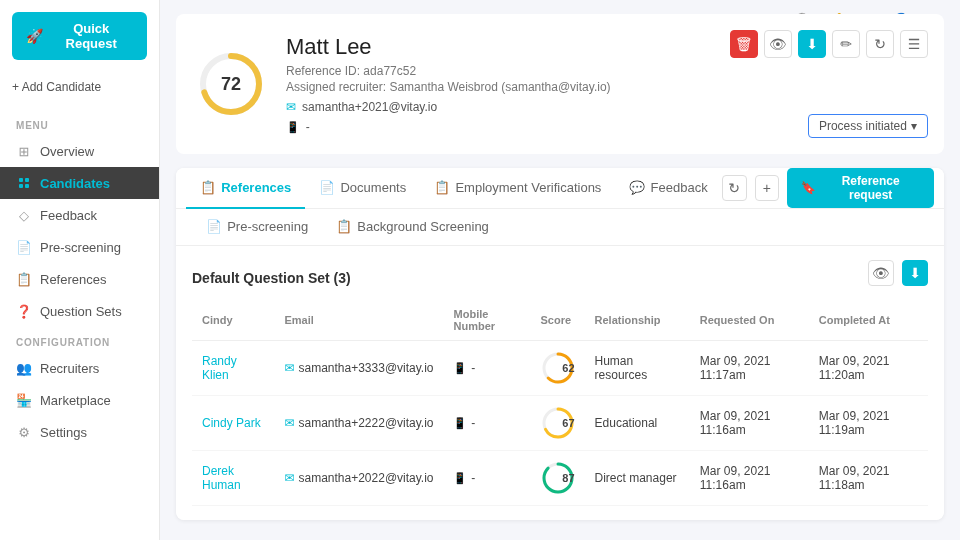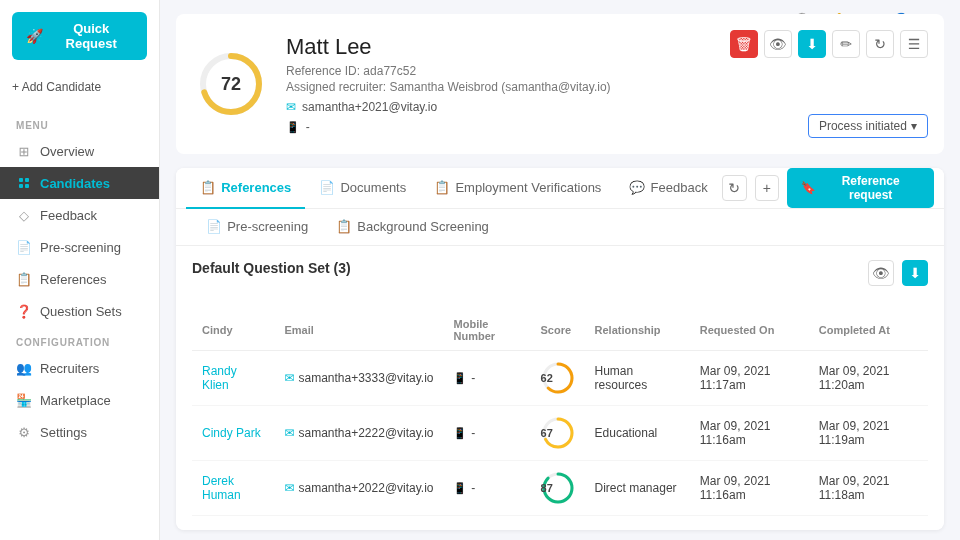--- a/index.html
+++ b/index.html
@@ -50,7 +50,7 @@
 
     
     .content-area { background: #fff; padding: 14px 16px; border-radius: 0 0 8px 8px; }
-    .section-header { display: flex; align-items: flex-start; justify-content: space-between; margin-bottom: 24px; }
+    .section-header { display: flex; align-items: flex-end; justify-content: space-between; margin-bottom: 14px; }
     .section-title { font-size: 14px; font-weight: 700; color: #333; }
     .section-header-actions { display: flex; gap: 8px; }
     .header-icon-btn { width: 26px; height: 26px; border-radius: 4px; border: 1px solid #ddd; background: #fff; cursor: pointer; display: flex; align-items: center; justify-content: center; font-size: 14px; color: #666; }

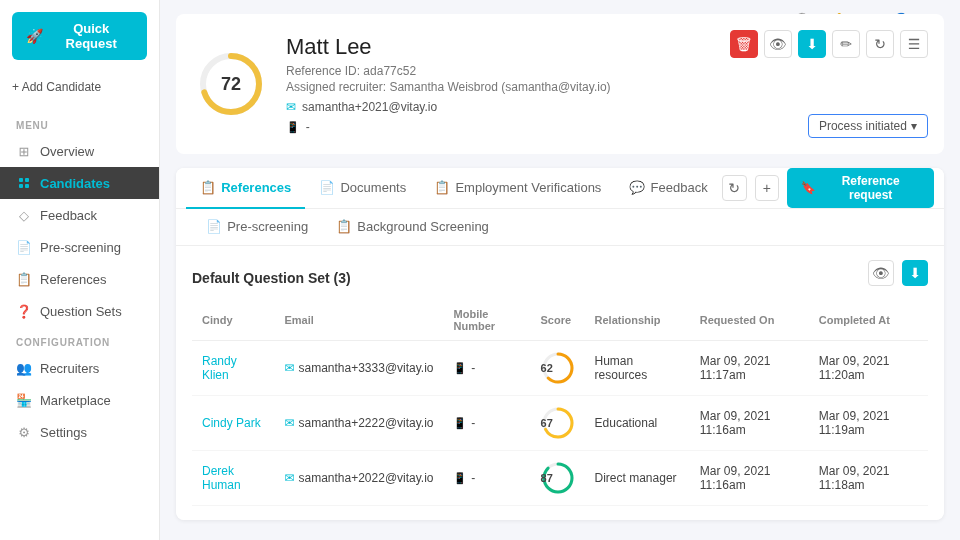--- a/index.html
+++ b/index.html
@@ -61,7 +61,7 @@
     th { text-align: left; padding: 8px 10px; color: #888; font-weight: 600; border-bottom: 1px solid #eee; font-size: 11px; }
     td { padding: 10px 10px; border-bottom: 1px solid #f5f5f5; vertical-align: middle; color: #444; }
     .td-link { color: #00bcd4; cursor: pointer; font-weight: 500; }
-    .score-donut { width: 34px; height: 34px; position: relative; display: inline-flex; align-items: center; justify-content: flex-start; }
+    .score-donut { width: 34px; height: 34px; position: relative; display: inline-flex; align-items: center; justify-content: flex-end; }
     .score-donut svg { width: 34px; height: 34px; position: absolute; top: 0; left: 0; }
     .score-donut-text { font-size: 11px; font-weight: 700; position: relative; z-index: 1; }
     .email-cell { display: flex; align-items: center; gap: 4px; }

